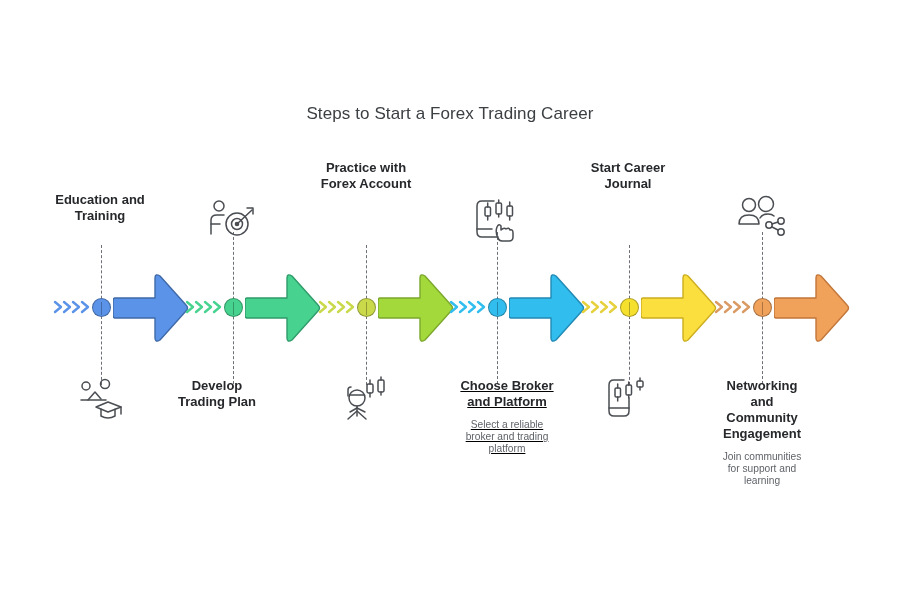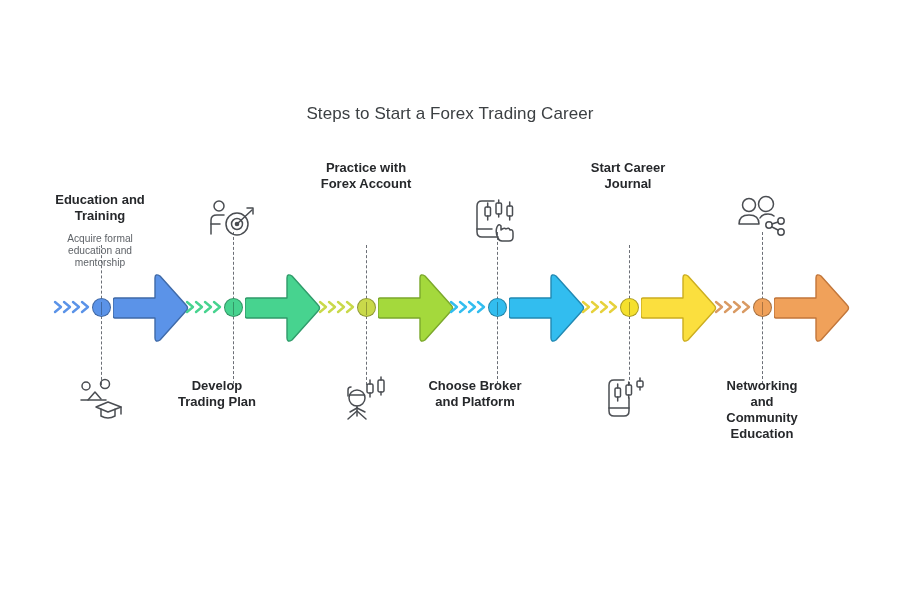--- a/index.html
+++ b/index.html
@@ -148,9 +148,6 @@
     <div class="txt-block" style="left:25px; top:160px;margin-top:32px;">
       <div class="t-head">Education and
 Training</div>
-      <div class="t-desc">Acquire formal
-education and
-mentorship</div>
     </div>
 
     <div class="icon-wrap" style="left:74px; top:374px;">

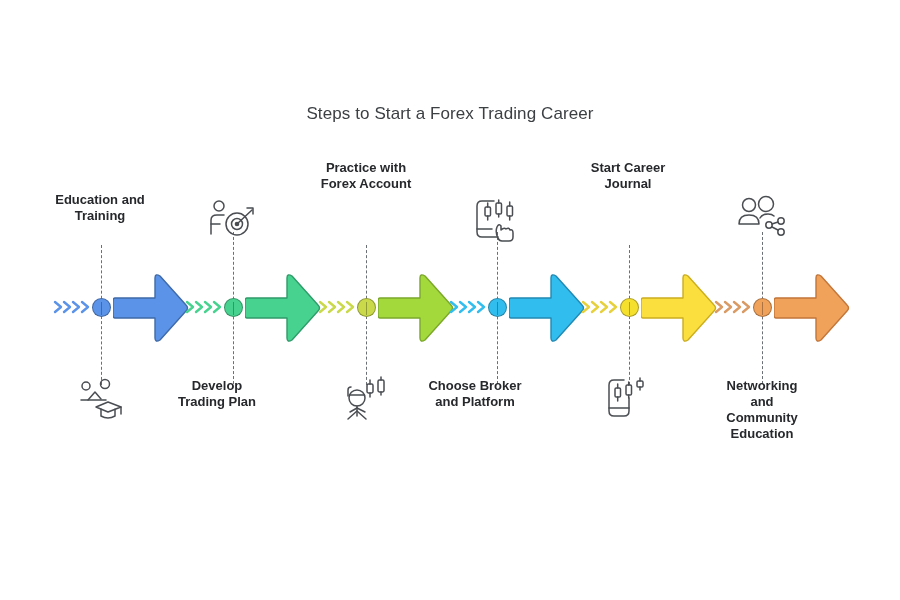--- a/index.html
+++ b/index.html
@@ -278,7 +278,7 @@
       </svg>
     </div>
 
-    <div class="txt-block" style="left:400px; top:378px;">
+    <div class="txt-block" style="left:432px; top:378px;text-decoration:underline;">
       <div class="t-head">Choose Broker
 and Platform</div>
     </div>

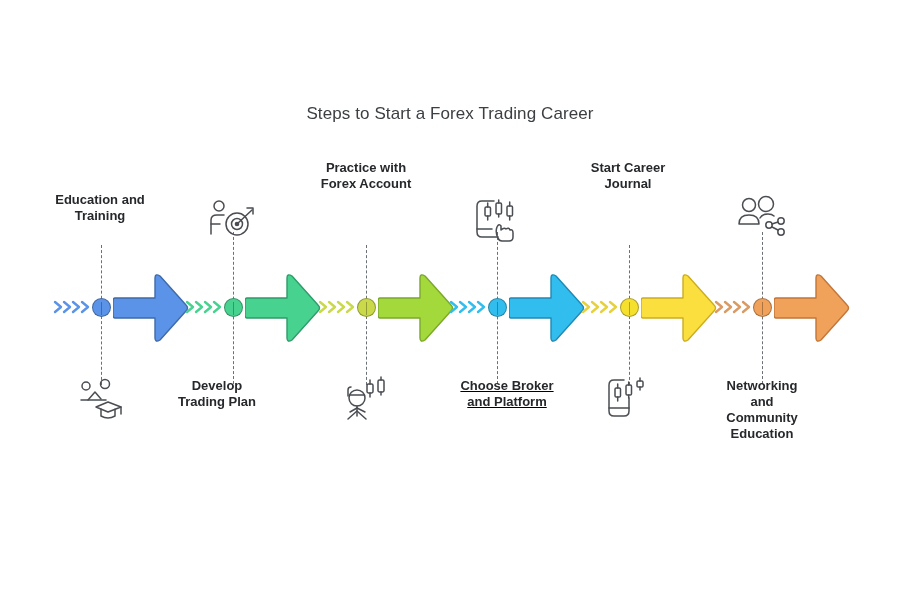--- a/index.html
+++ b/index.html
@@ -375,7 +375,7 @@
       <div class="t-head">Networking
 and
 Community
-Education</div>
+Engagement</div>
     </div>
 
     <div class="icon-wrap" style="left:735px; top:194px;">

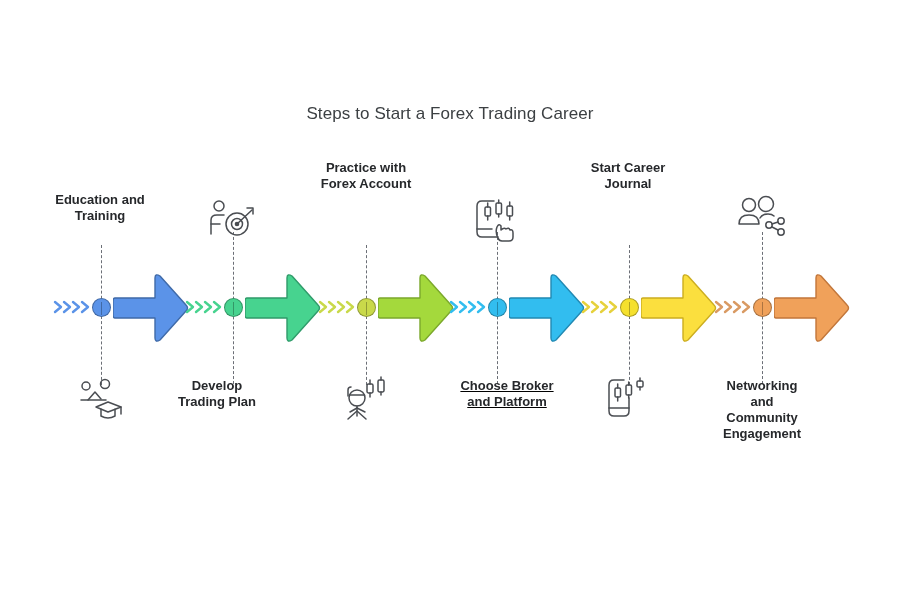--- a/index.html
+++ b/index.html
@@ -281,6 +281,9 @@
     <div class="txt-block" style="left:432px; top:378px;text-decoration:underline;">
       <div class="t-head">Choose Broker
 and Platform</div>
+      <div class="t-desc">Select a reliable
+broker and trading
+platform</div>
     </div>
 
     <div class="icon-wrap" style="left:470px; top:194px;">

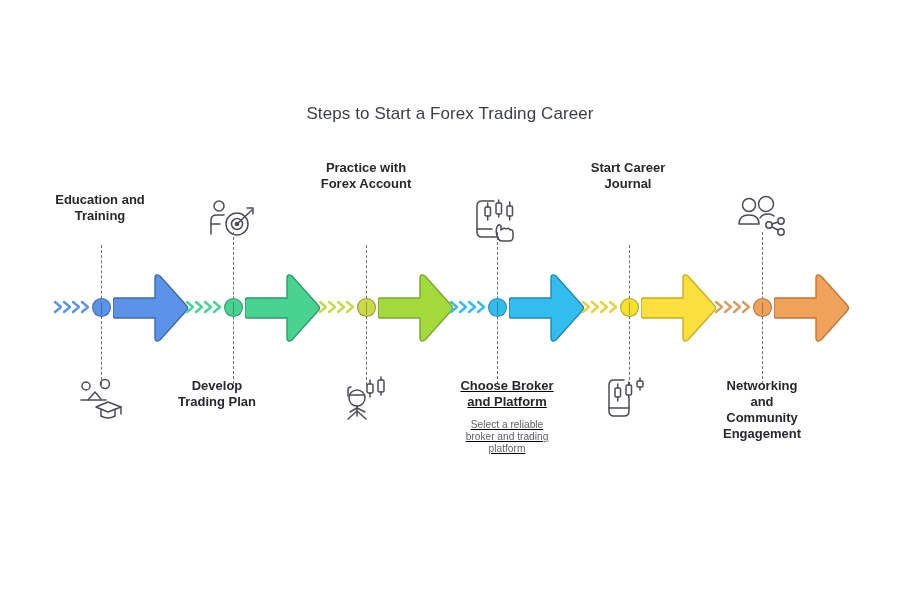--- a/index.html
+++ b/index.html
@@ -379,6 +379,9 @@
 and
 Community
 Engagement</div>
+      <div class="t-desc">Join communities
+for support and
+learning</div>
     </div>
 
     <div class="icon-wrap" style="left:735px; top:194px;">

